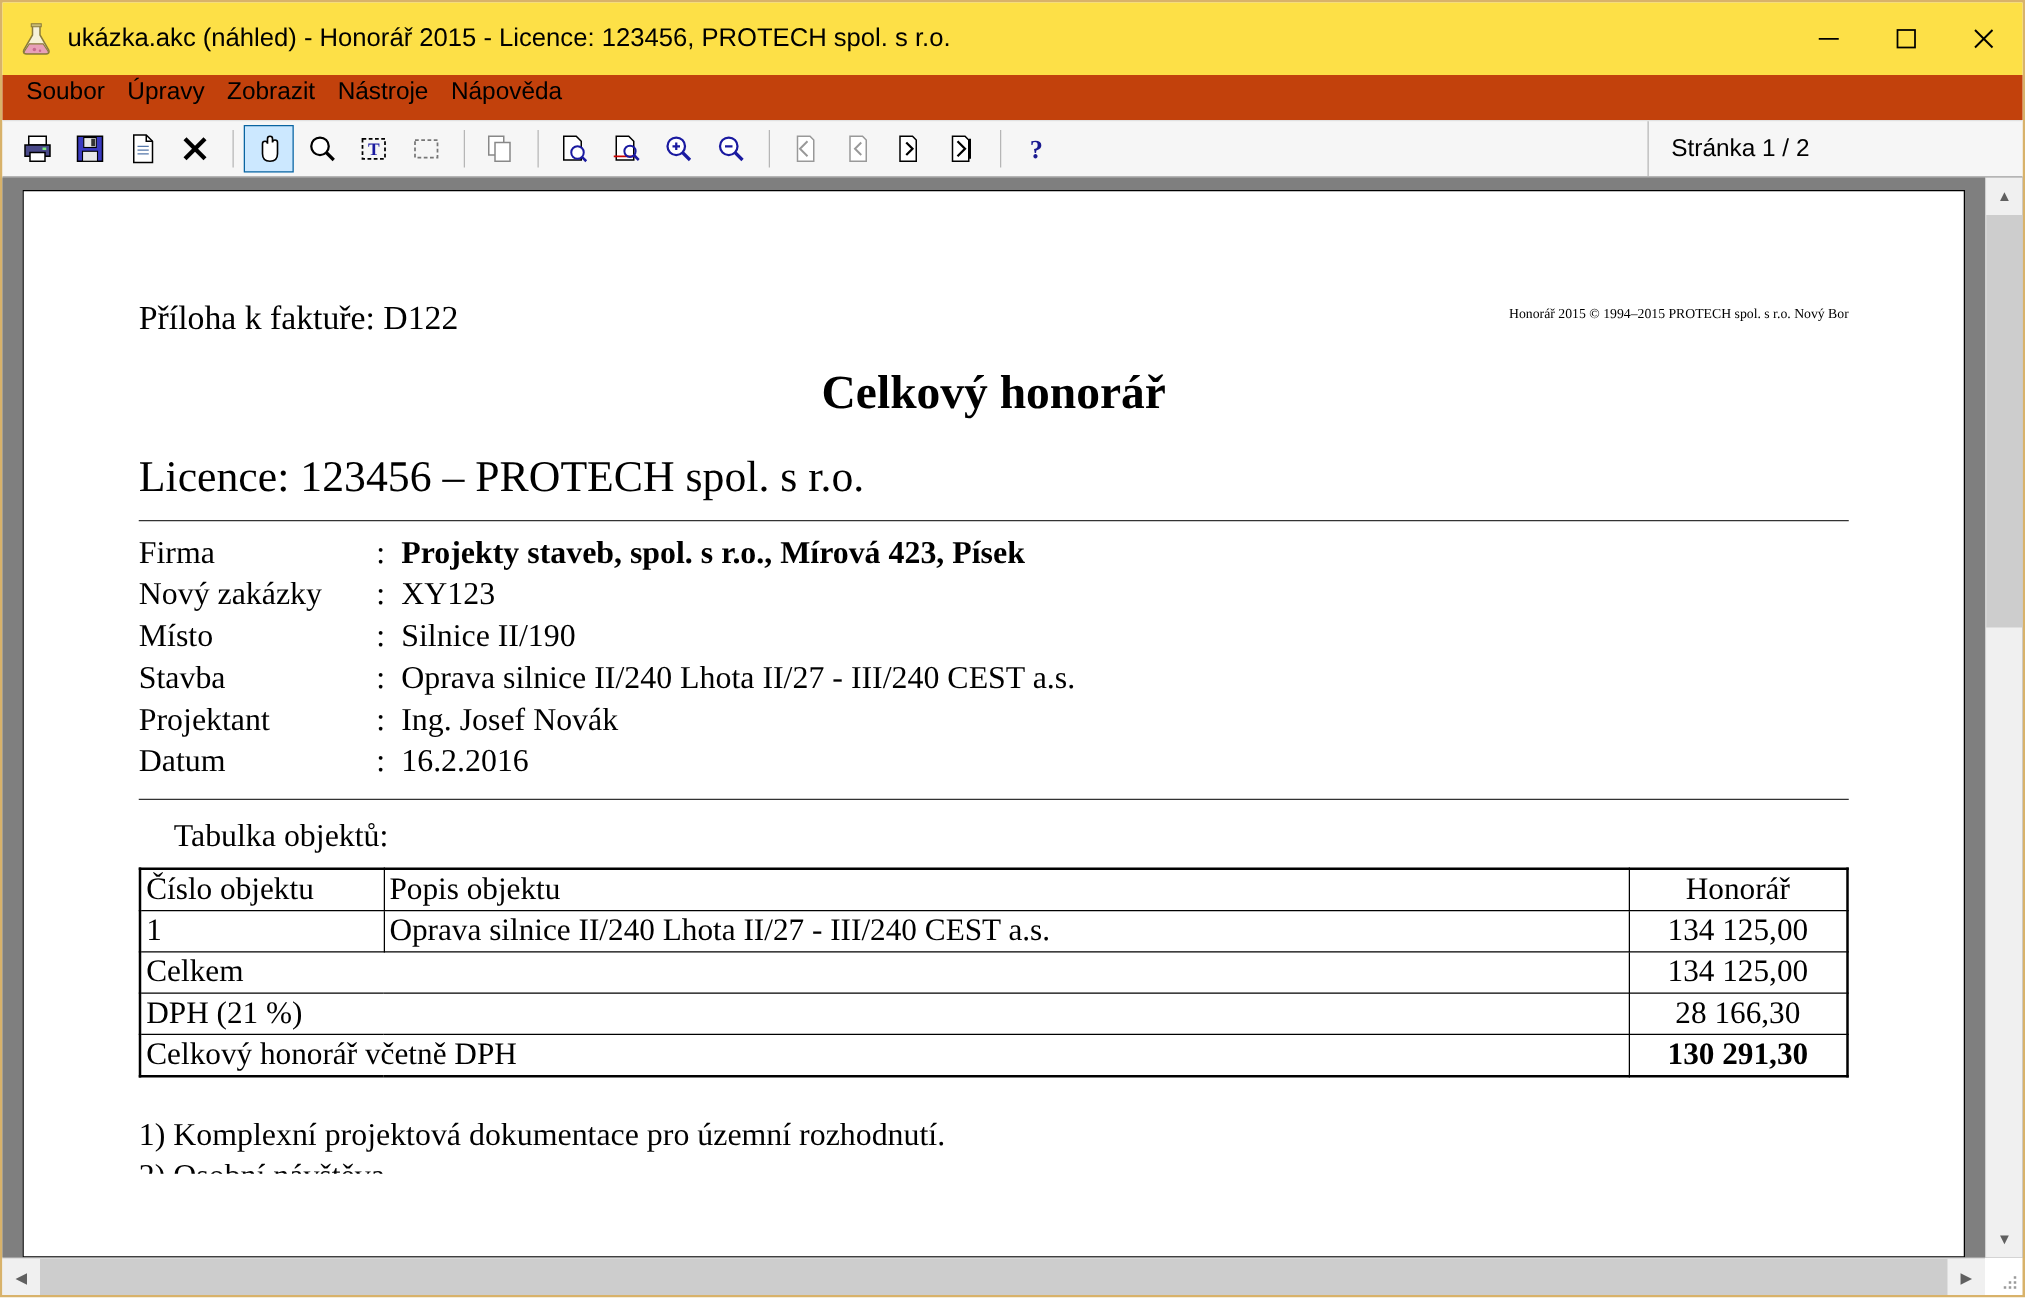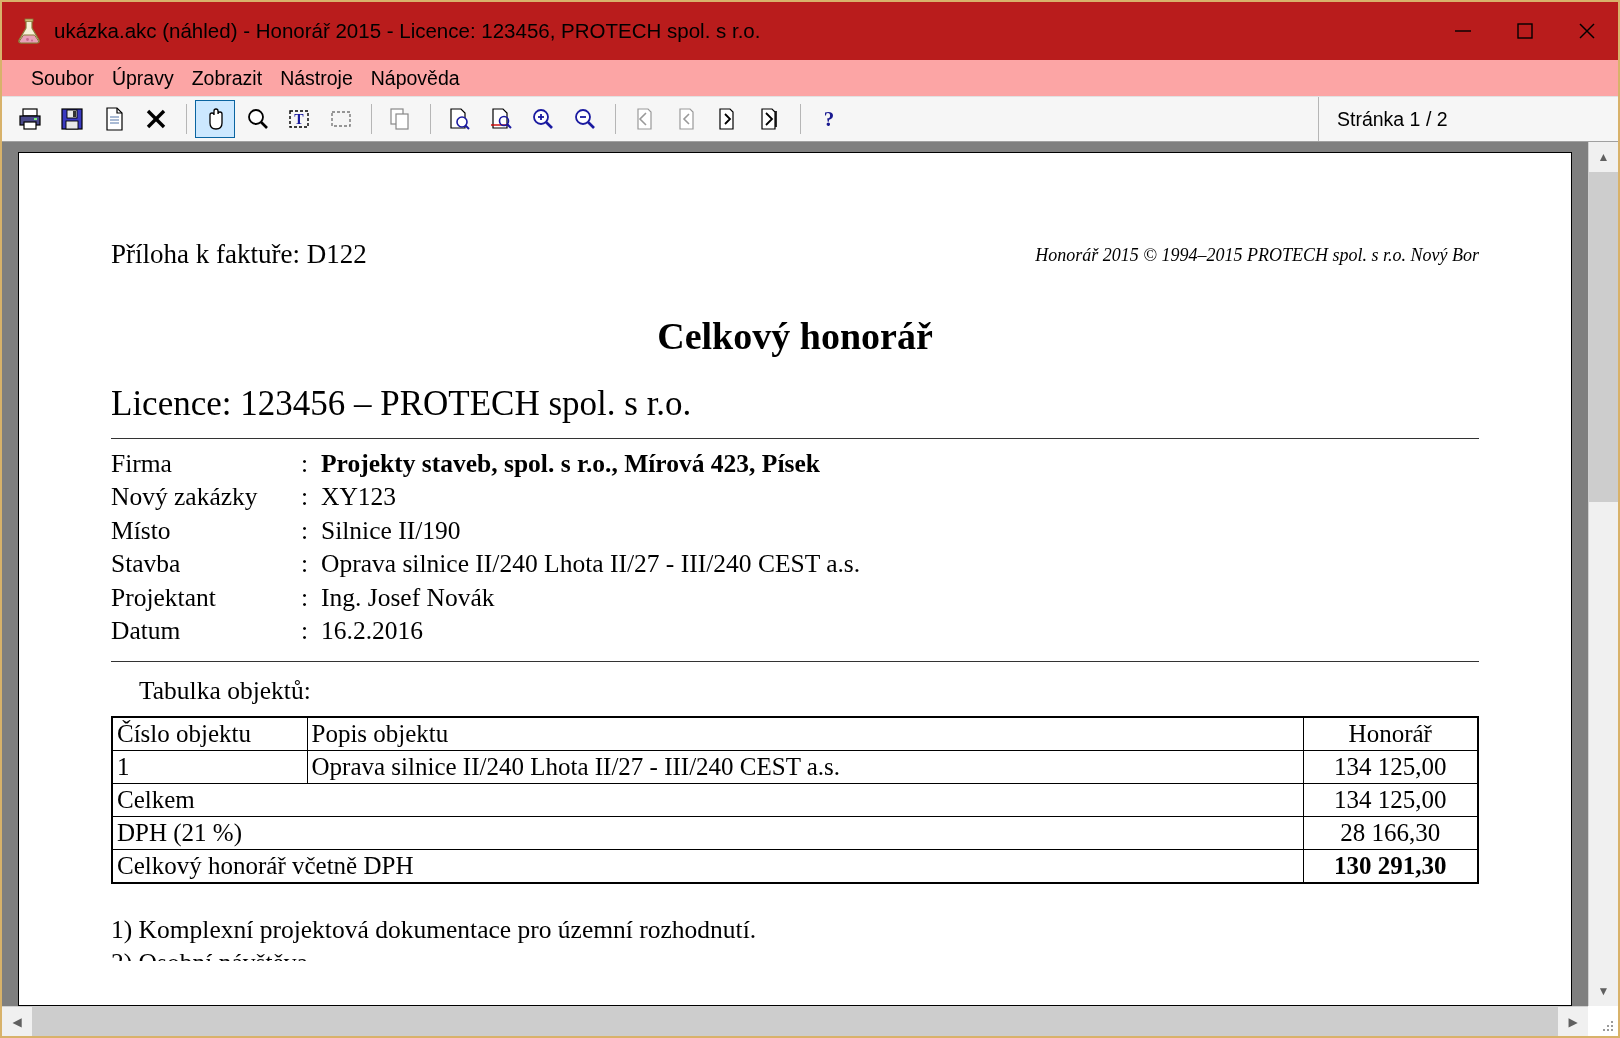--- a/index.html
+++ b/index.html
@@ -25,7 +25,7 @@
     align-items: center;
     padding-left: 12px;
     flex: 0 0 auto;
-    background: #b91c1c;
+    background: #fde047;
     text-align: center;
   }
   .title-icon {

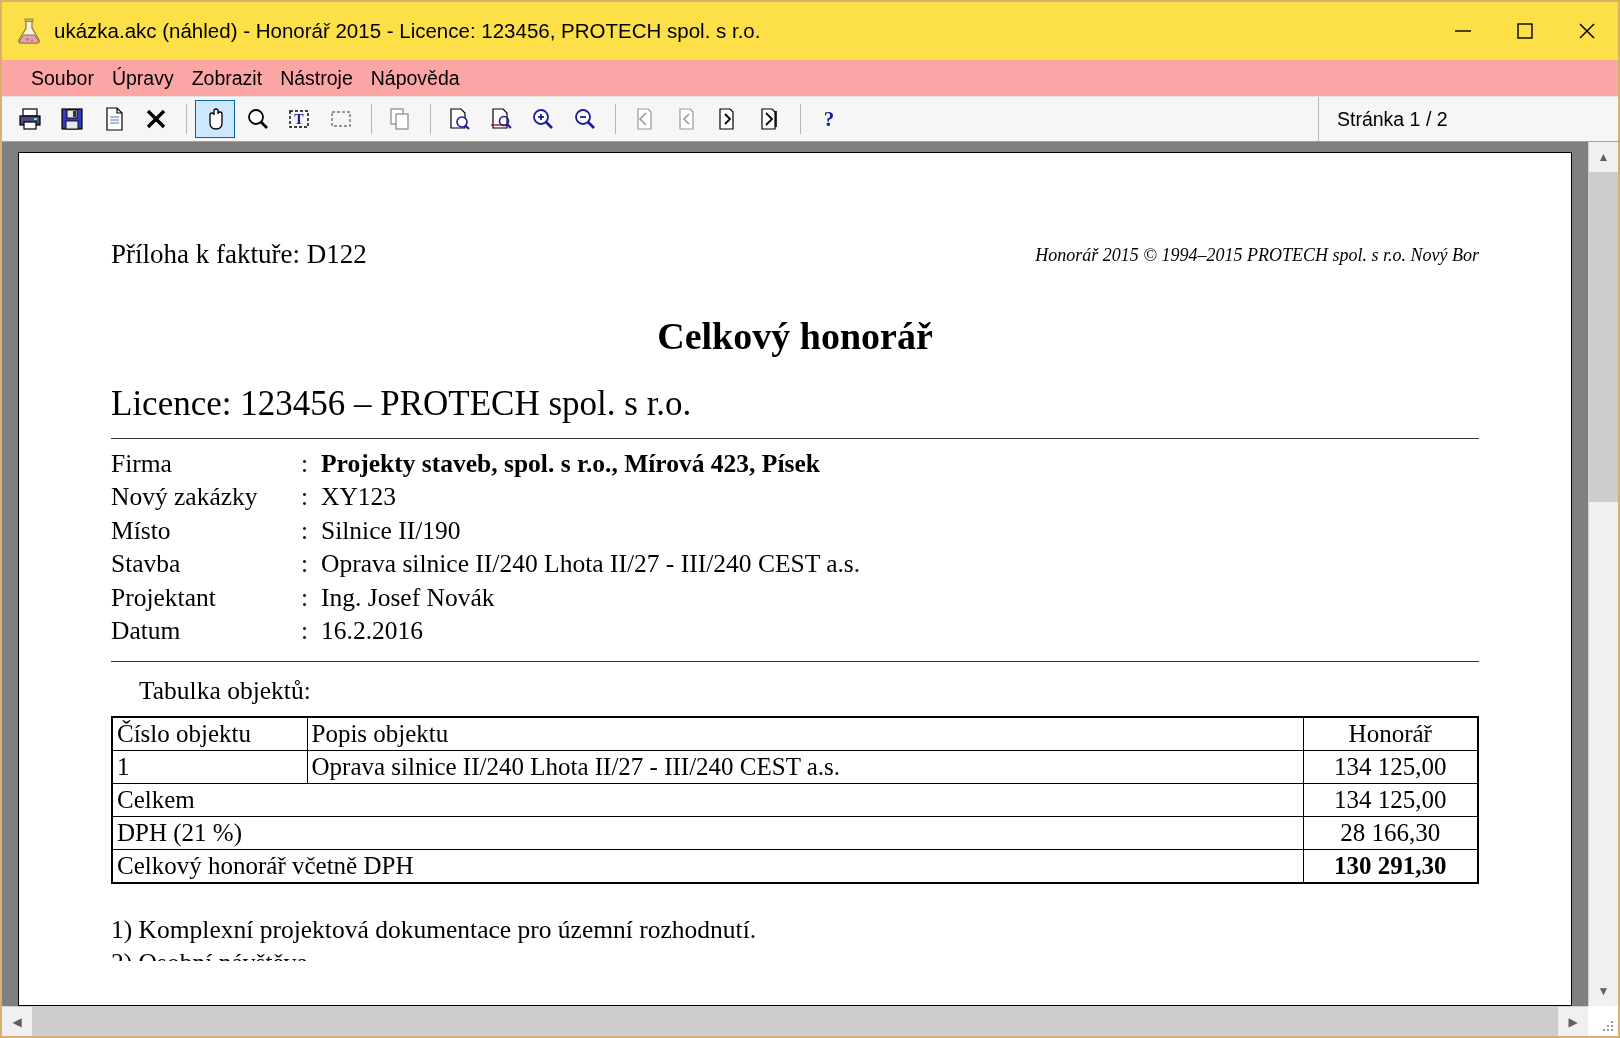--- a/index.html
+++ b/index.html
@@ -57,10 +57,10 @@
   .menubar {
     height: 36px;
     display: flex;
-    align-items: center;
-    padding-left: 20px;
+    align-items: flex-start;
+    padding-left: 10px;
     flex: 0 0 auto;
-    background: #fca5a5;
+    background: #c2410c;
   }
   .menu-item {
     font-size: 19.5px;

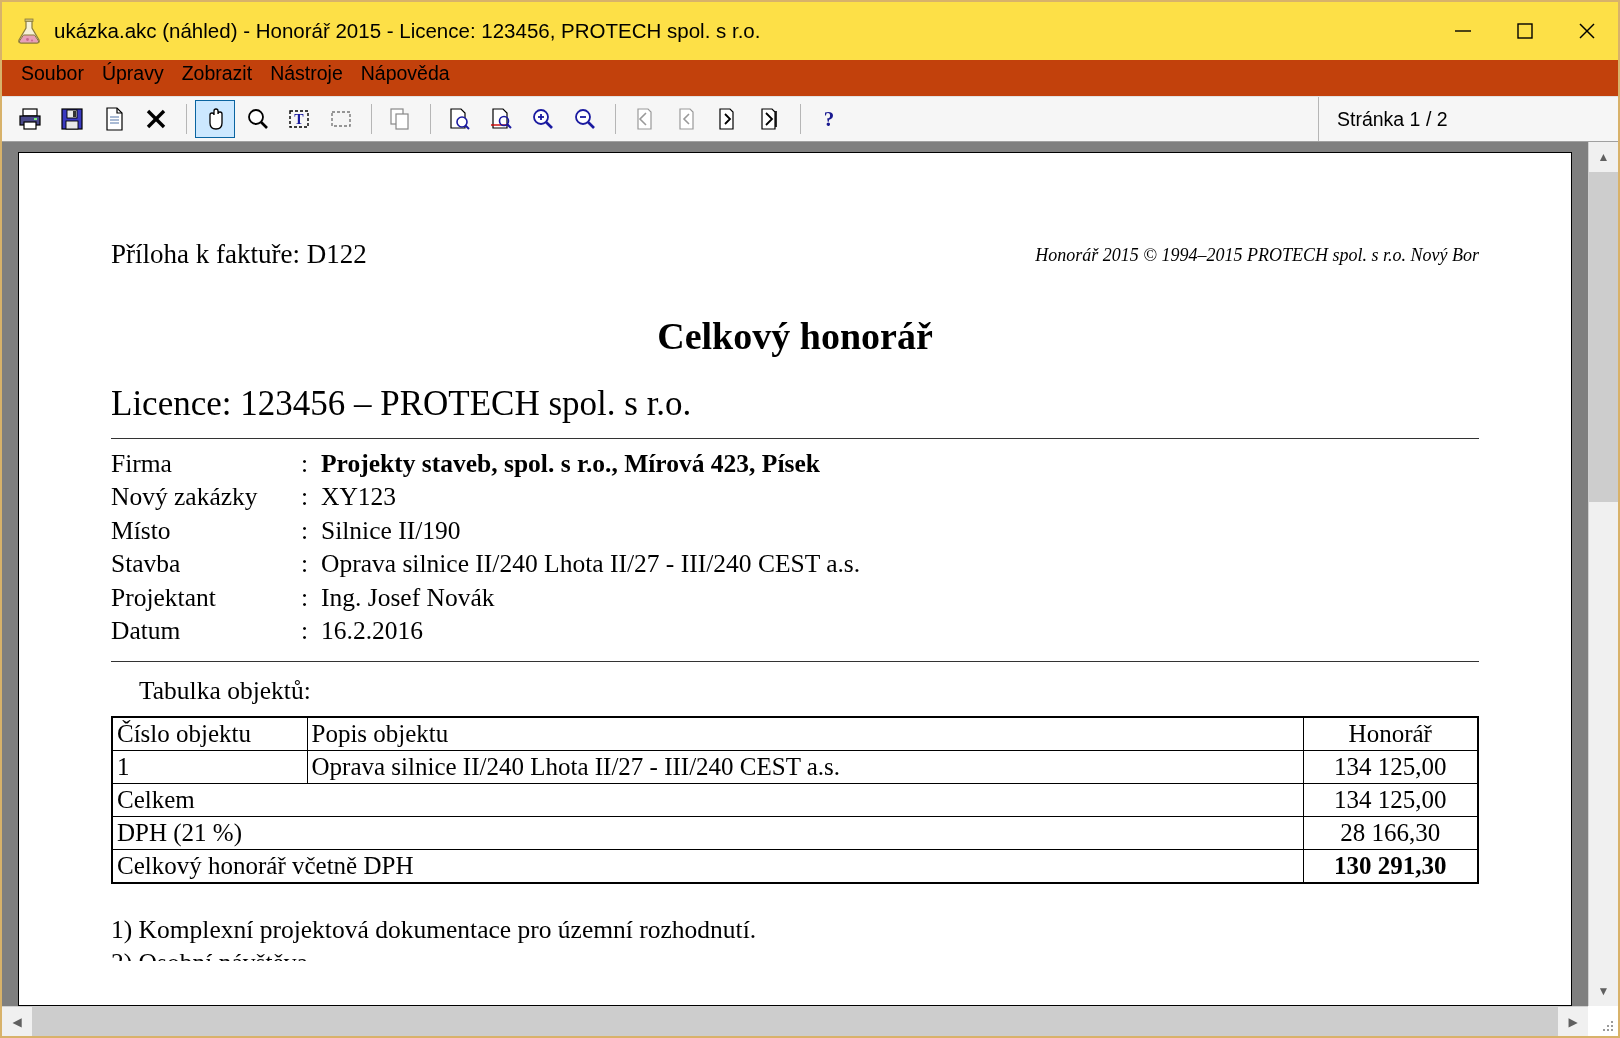--- a/index.html
+++ b/index.html
@@ -143,13 +143,12 @@
     font-family: "Liberation Serif", serif;
   }
   .doc-copyright {
-    font-size: 18px;
+    font-size: 11px;
     font-family: "Liberation Serif", serif;
     white-space: nowrap;
     overflow: hidden;
     max-width: 470px;
     margin-top: 6px;
-    font-style: italic;
   }
   .doc-title {
     text-align: center;

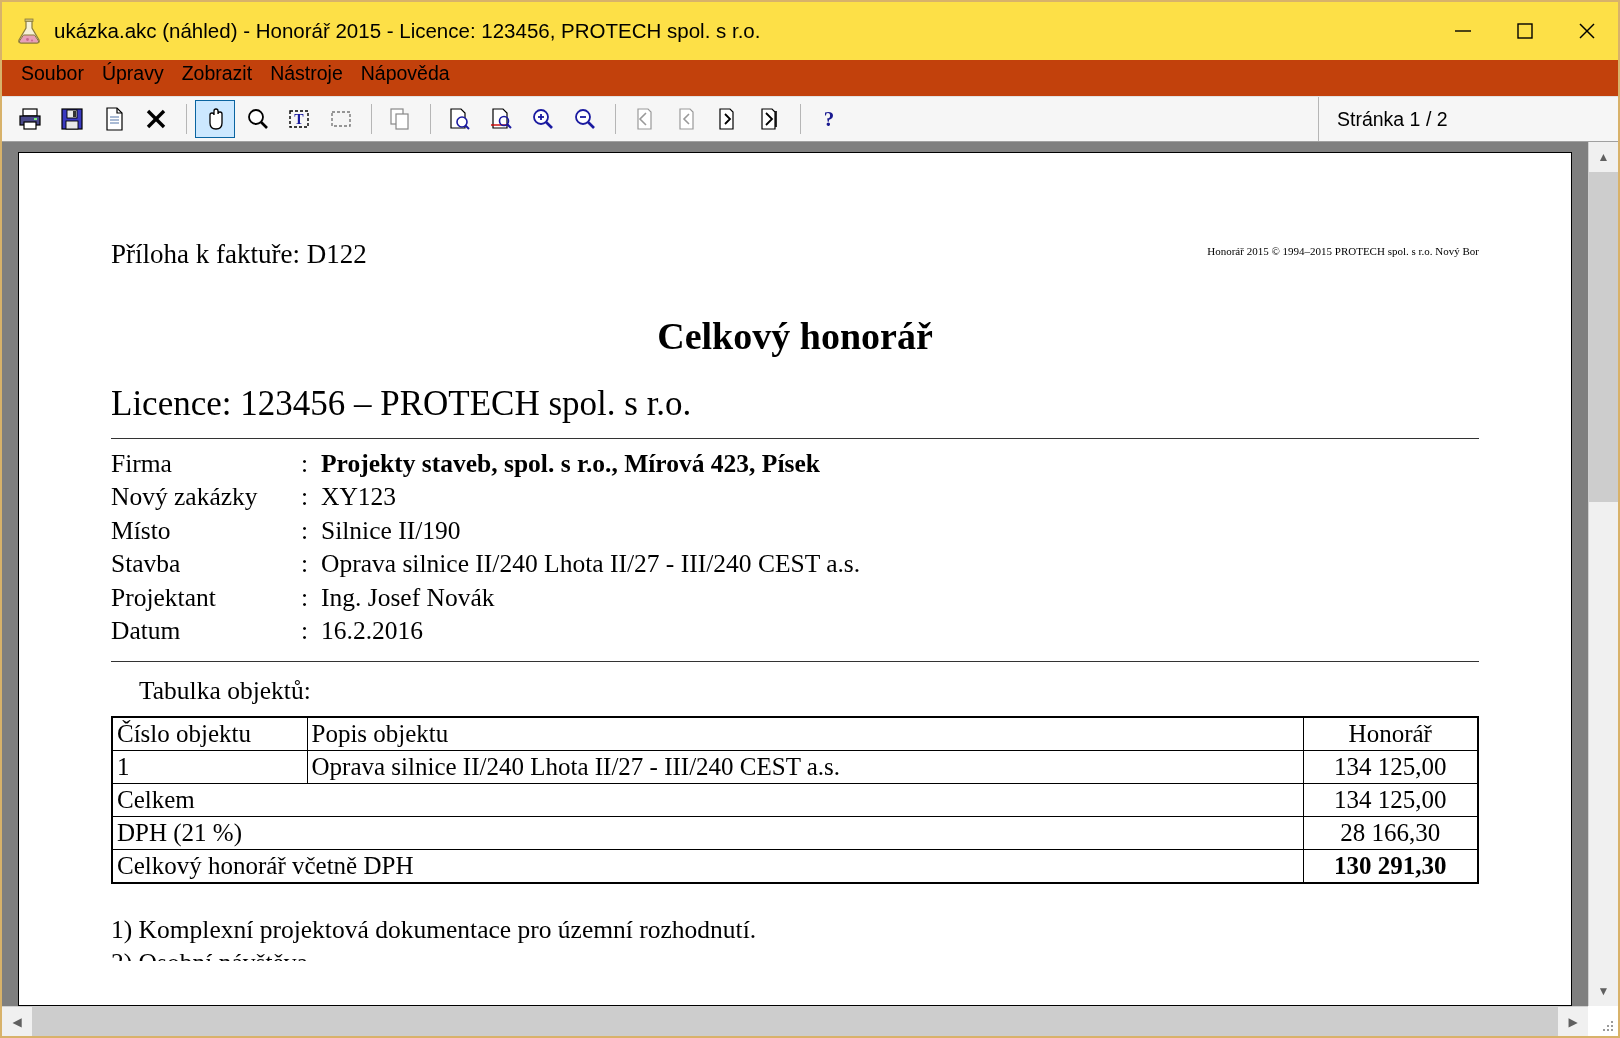--- a/index.html
+++ b/index.html
@@ -154,7 +154,7 @@
     text-align: center;
     font-size: 38px;
     font-weight: bold;
-    margin-top: 44px;
+    margin-top: 22px;
     font-family: "Liberation Serif", serif;
   }
   .doc-license {

